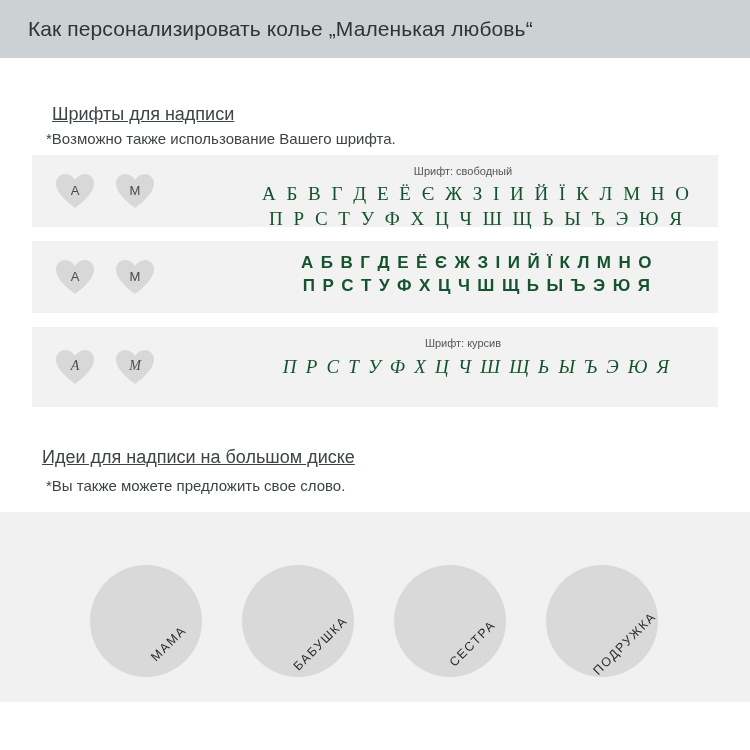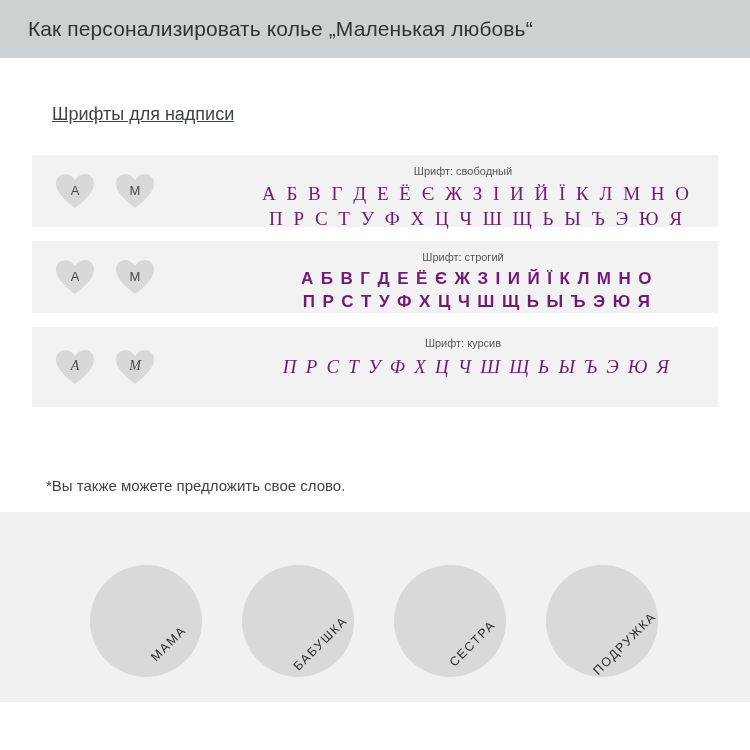--- a/index.html
+++ b/index.html
@@ -217,6 +217,7 @@
   </div>
 
   <div class="section-title fonts-heading">Шрифты для надписи</div>
+  <div class="section-note fonts-note">*Возможно также использование Вашего шрифта.</div>
 
   <div class="font-row r1 f-free">
     <div class="hearts">

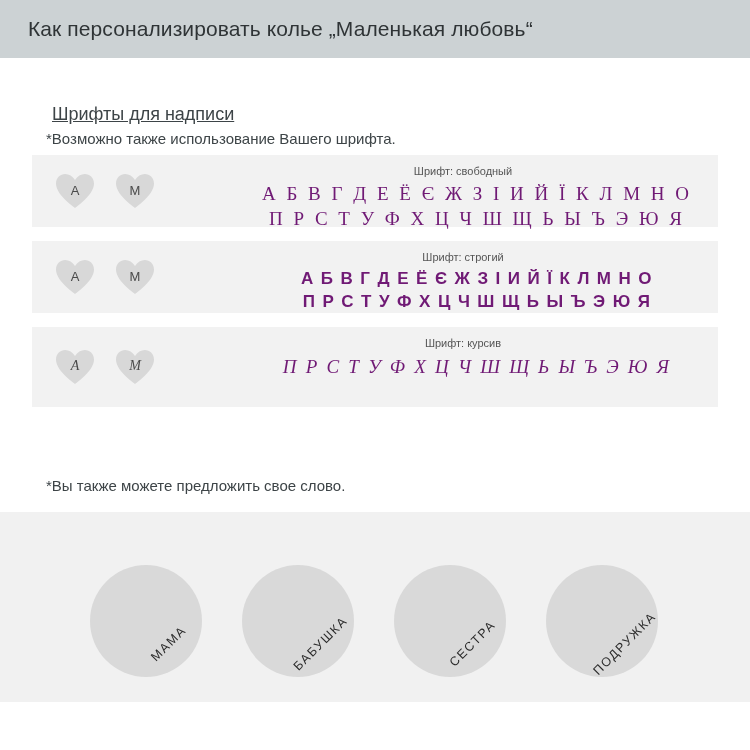--- a/index.html
+++ b/index.html
@@ -122,7 +122,7 @@
     margin-bottom: 4px;
   }
   .alpha-line {
-    color: #701a75;
+    color: #14532d;
     white-space: nowrap;
     margin-left: 28px;
   }

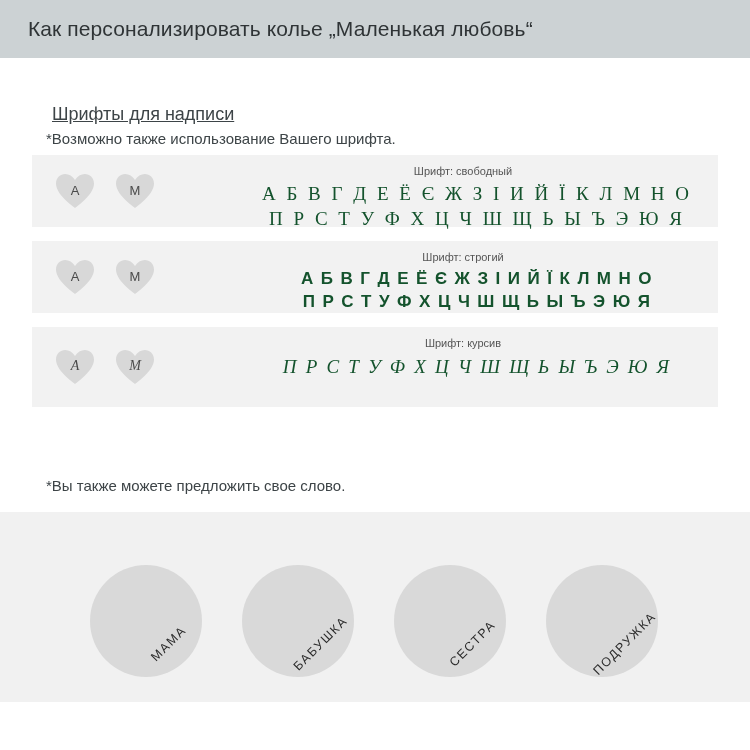--- a/index.html
+++ b/index.html
@@ -257,7 +257,6 @@
       </div>
     </div>
     <div class="alpha-block">
-      <div class="alpha-label">Шрифт: строгий</div>
       <div class="alpha-line">А Б В Г Д Е Ё Є Ж З І И Й Ї К Л М Н О</div>
       <div class="alpha-line">П Р С Т У Ф Х Ц Ч Ш Щ Ь Ы Ъ Э Ю Я</div>
     </div>

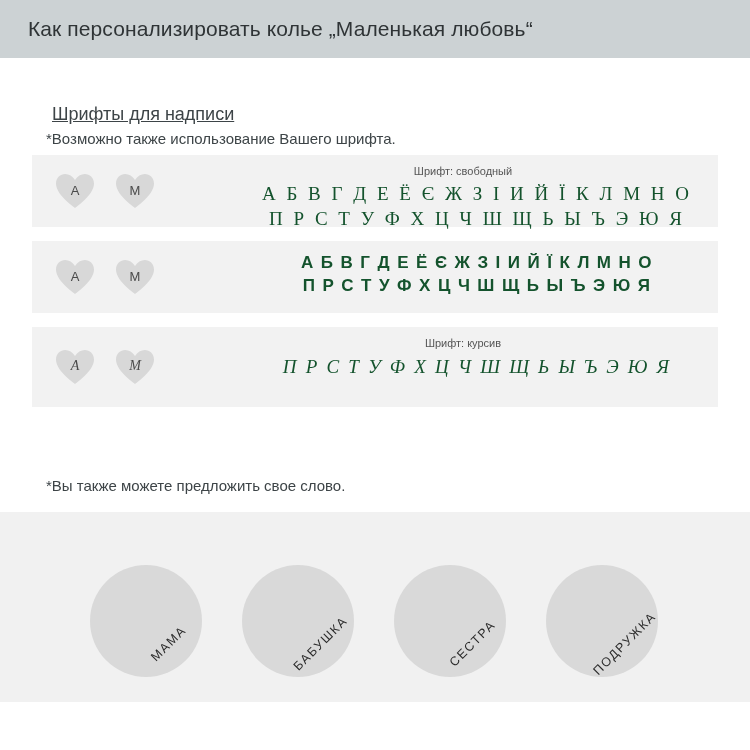--- a/index.html
+++ b/index.html
@@ -283,6 +283,7 @@
     </div>
   </div>
 
+  <div class="section-title ideas-heading">Идеи для надписи на большом диске</div>
   <div class="section-note ideas-note">*Вы также можете предложить свое слово.</div>
 
   <div class="disc-band"></div>

